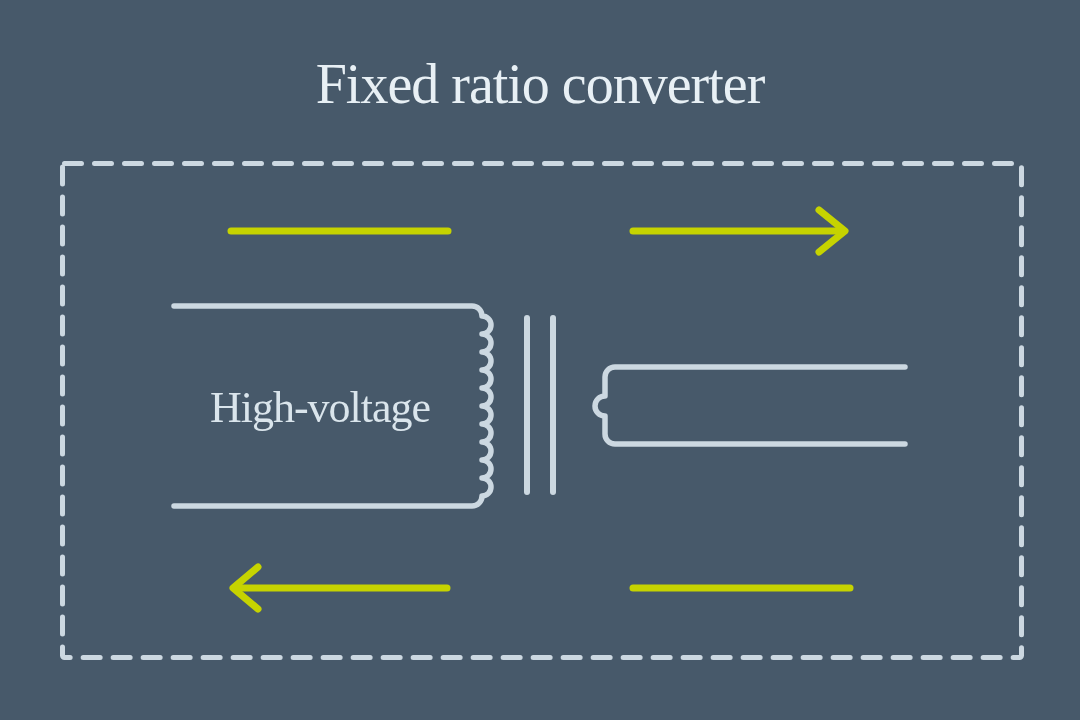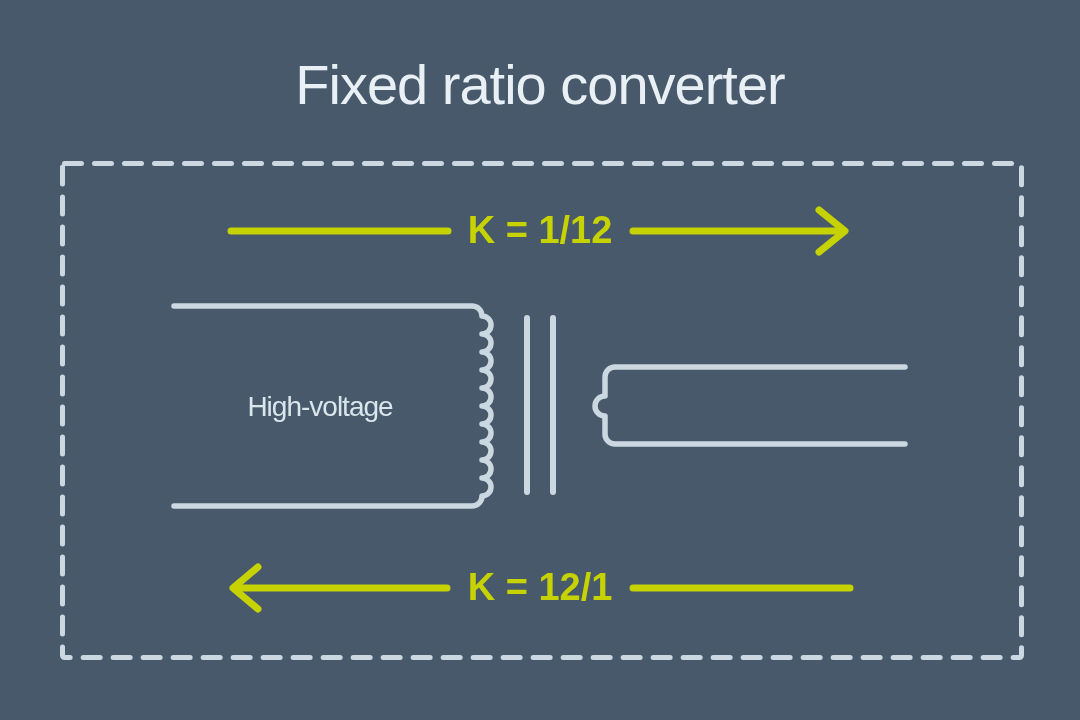--- a/index.html
+++ b/index.html
@@ -12,7 +12,7 @@
   *{margin:0;padding:0;box-sizing:border-box;}
   html,body{width:1080px;height:720px;overflow:hidden;}
   body{background:var(--background);font-family:"Liberation Sans", sans-serif;}
-  .canvas{position:relative;width:1080px;height:720px;background:var(--background);}
+  .canvas{position:relative;width:1080px;height:720px;background:var(--background);font-family:Liberation Serif, serif;}
   .title{
     position:absolute;top:52px;left:0;width:1080px;
     text-align:center;color:var(--text);

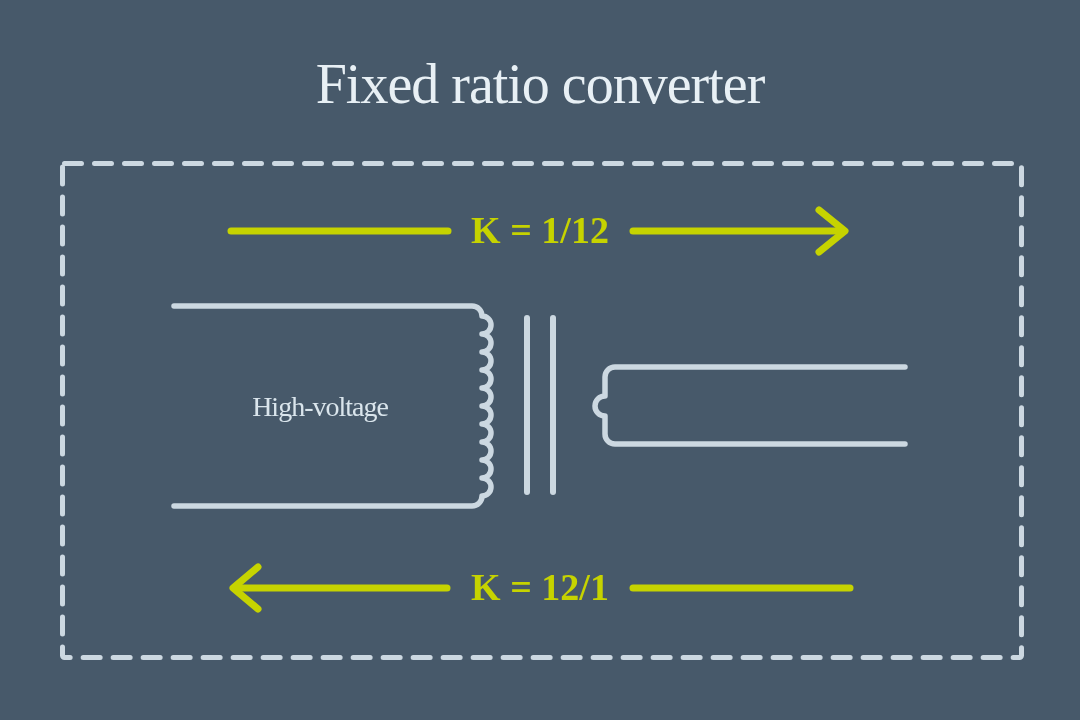--- a/index.html
+++ b/index.html
@@ -81,7 +81,6 @@
   <div class="winding-label hv-label">High-voltage</div>
 
 
-  <div class="ratio-label ratio-top">K = 1/12</div>
 
   <div class="ratio-label ratio-bottom">K = 12/1</div>
 

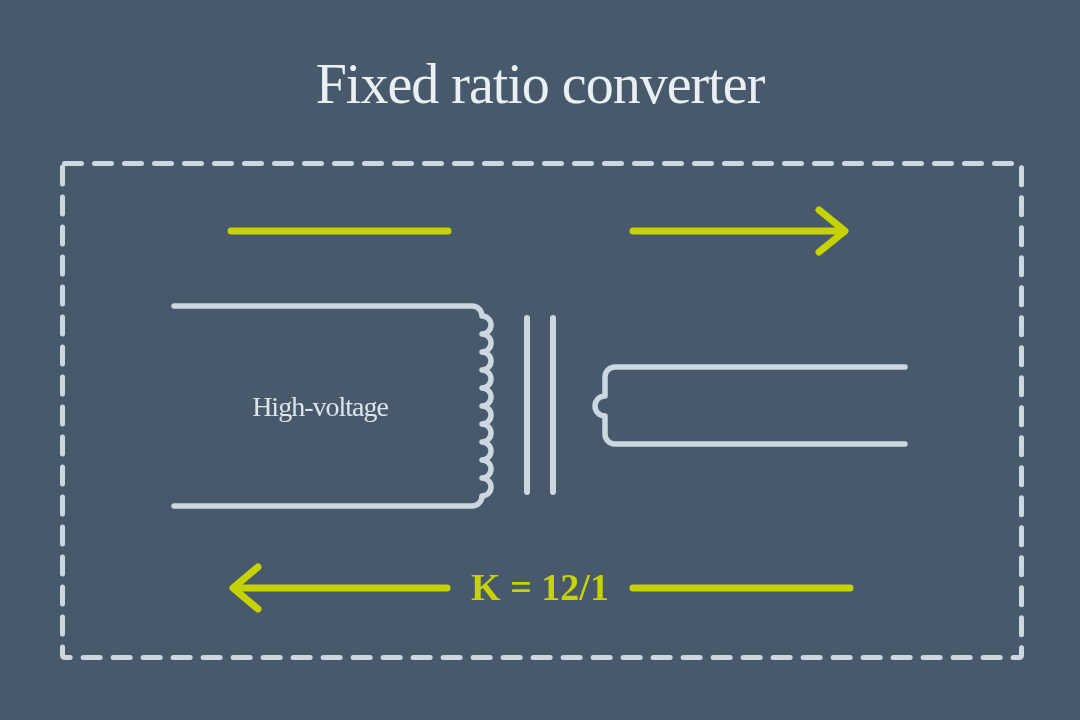--- a/index.html
+++ b/index.html
@@ -21,7 +21,7 @@
   .diagram-svg{position:absolute;left:0;top:0;width:1080px;height:720px;}
   .winding-label{
     position:absolute;transform:translate(-50%,-50%);
-    color:var(--label_text);font-size:28px;font-weight:300;
+    color:var(--label_text);font-size:44px;font-weight:300;
     letter-spacing:-1px;white-space:nowrap;
   }
   .hv-label{left:320px;top:407px;}

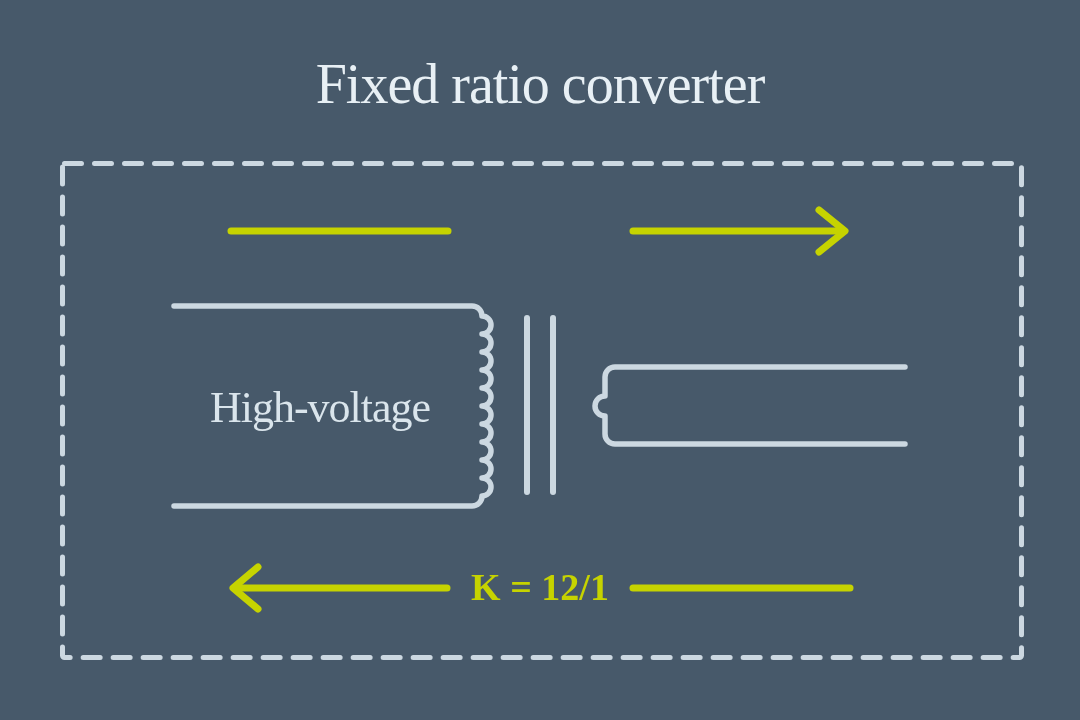--- a/index.html
+++ b/index.html
@@ -82,7 +82,6 @@
 
 
 
-  <div class="ratio-label ratio-bottom">K = 12/1</div>
 
 </div>
 

